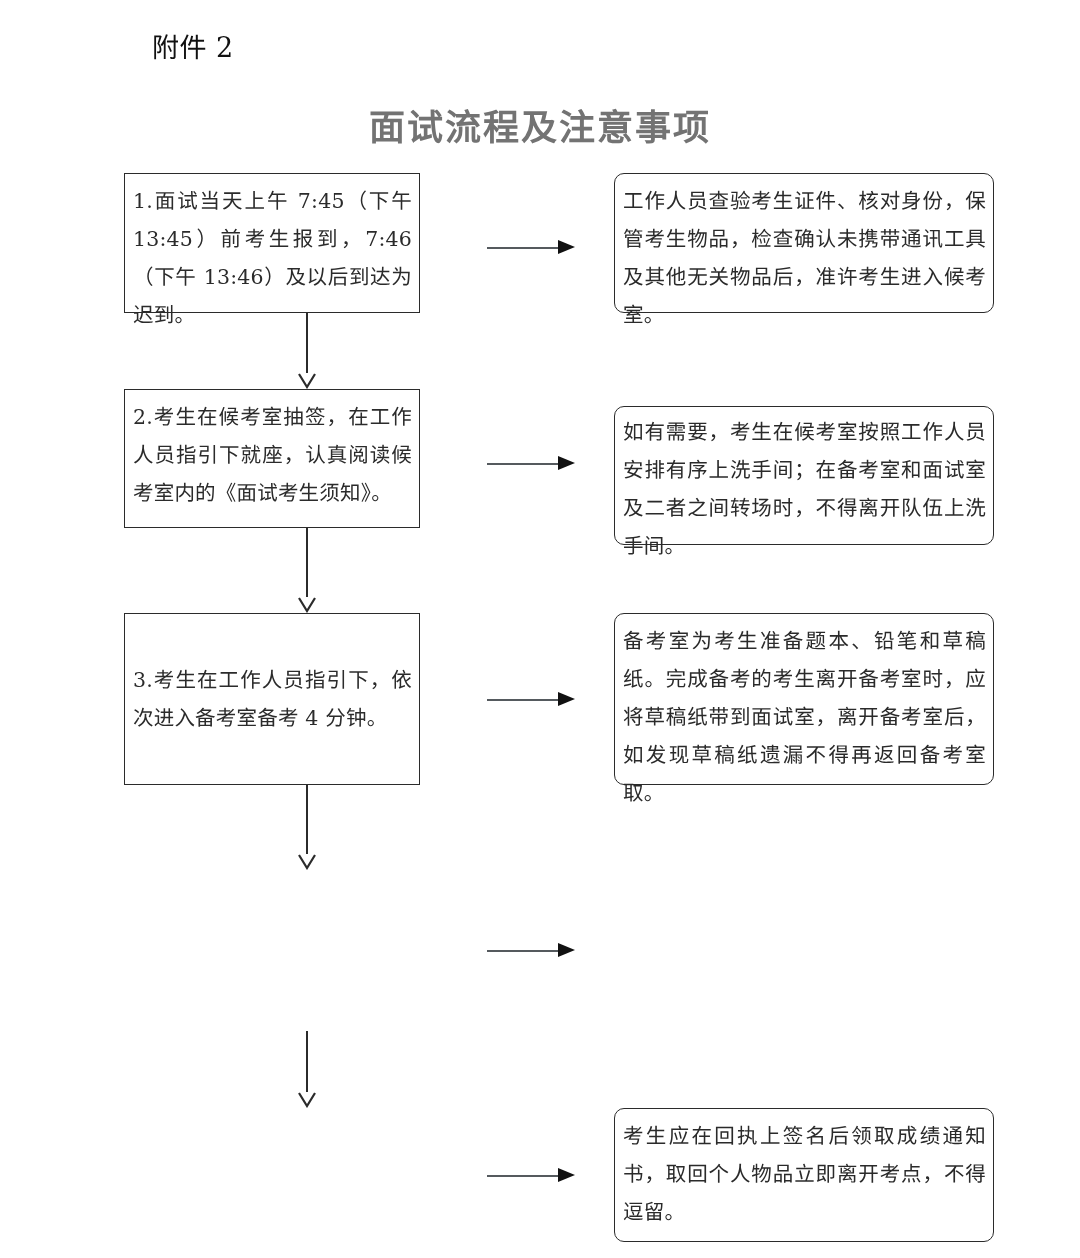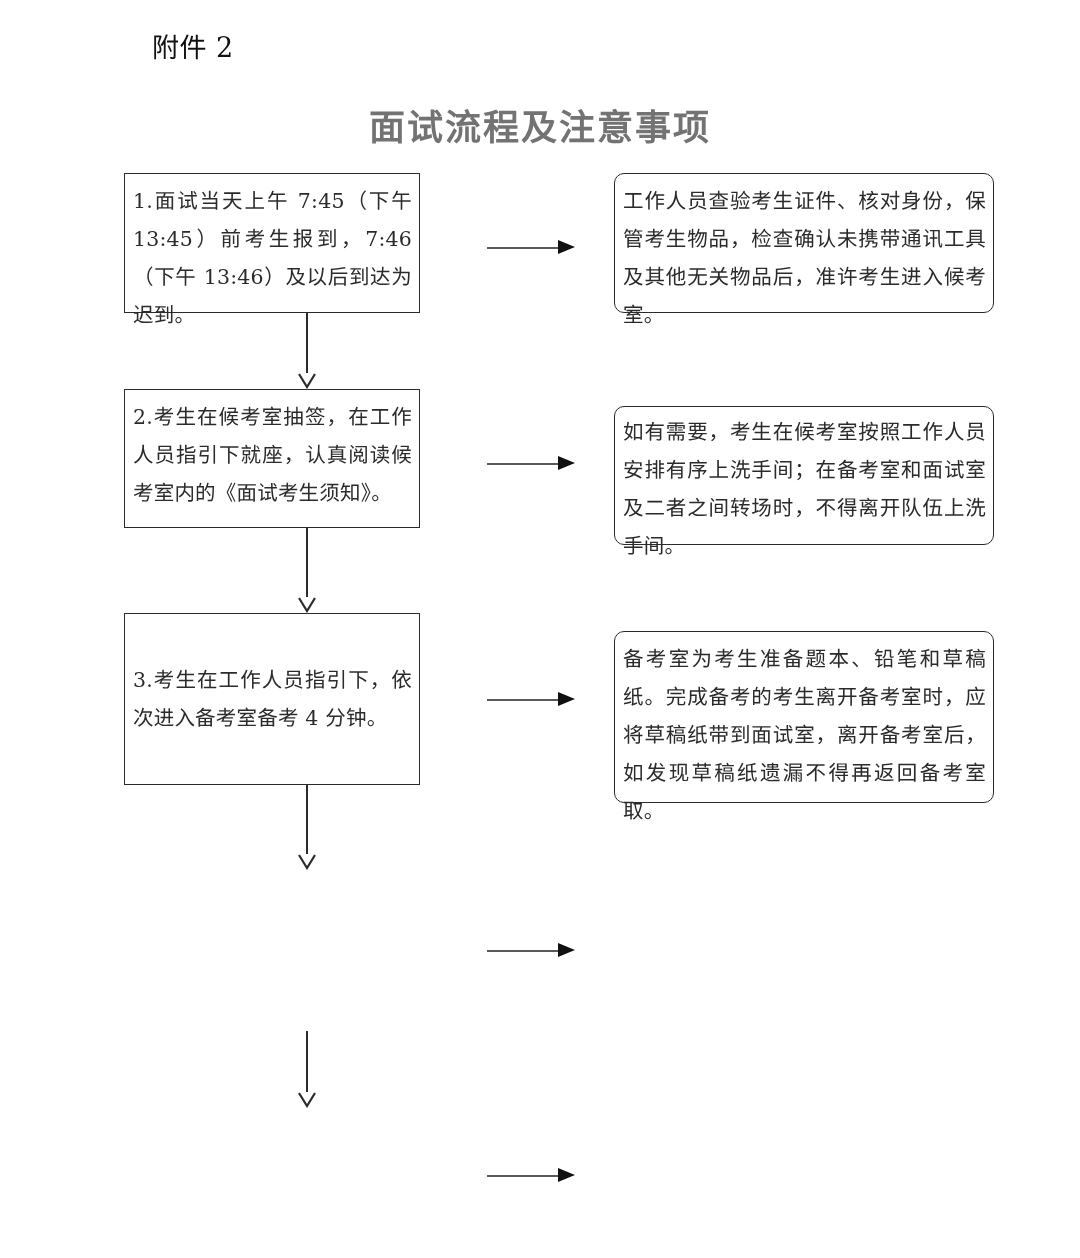--- a/index.html
+++ b/index.html
@@ -80,7 +80,7 @@
   .row1 { top: 173px; height: 140px; }
   .row2 { top: 389px; height: 139px; }
   .row3-left  { top: 613px; height: 172px; }
-  .row3-right { top: 631px; height: 172px; align-items: center; }
+  .row3-right { top: 613px; height: 172px; align-items: center; }
   .row4 { top: 870px; height: 161px; }
   .row5-left  { top: 1108px; height: 134px; }
   .row5-right { top: 1108px; height: 134px; }

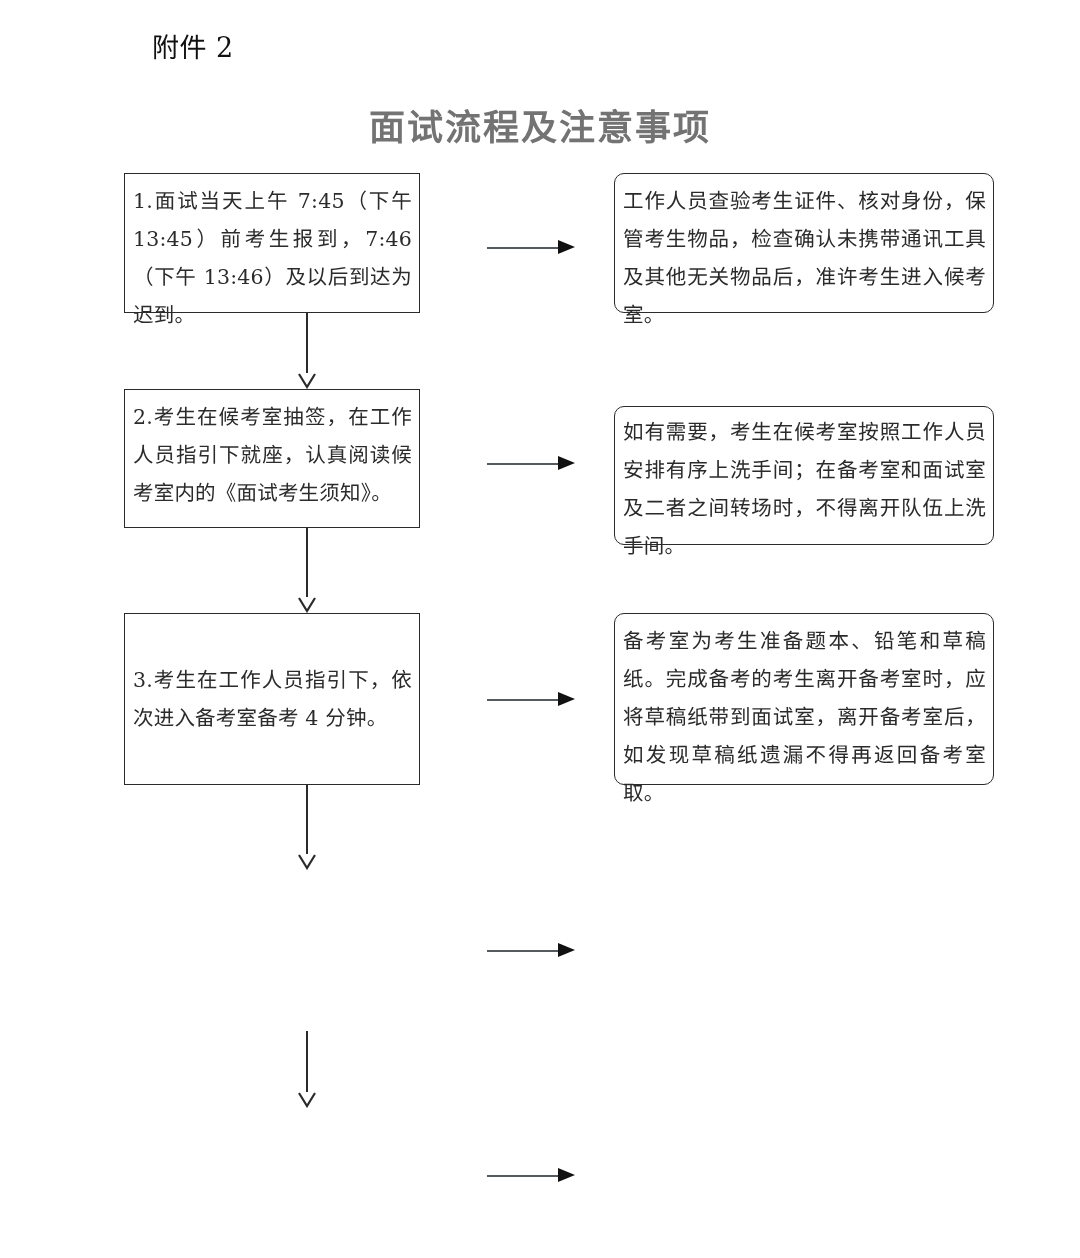--- a/index.html
+++ b/index.html
@@ -223,6 +223,9 @@
   </div>
 
 
+  <div class="node note col-right row5-right align-top">
+    <span class="node-text">考生应在回执上签名后领取成绩通知书，取回个人物品立即离开考点，不得逗留。</span>
+  </div>
 
 </div>
 

